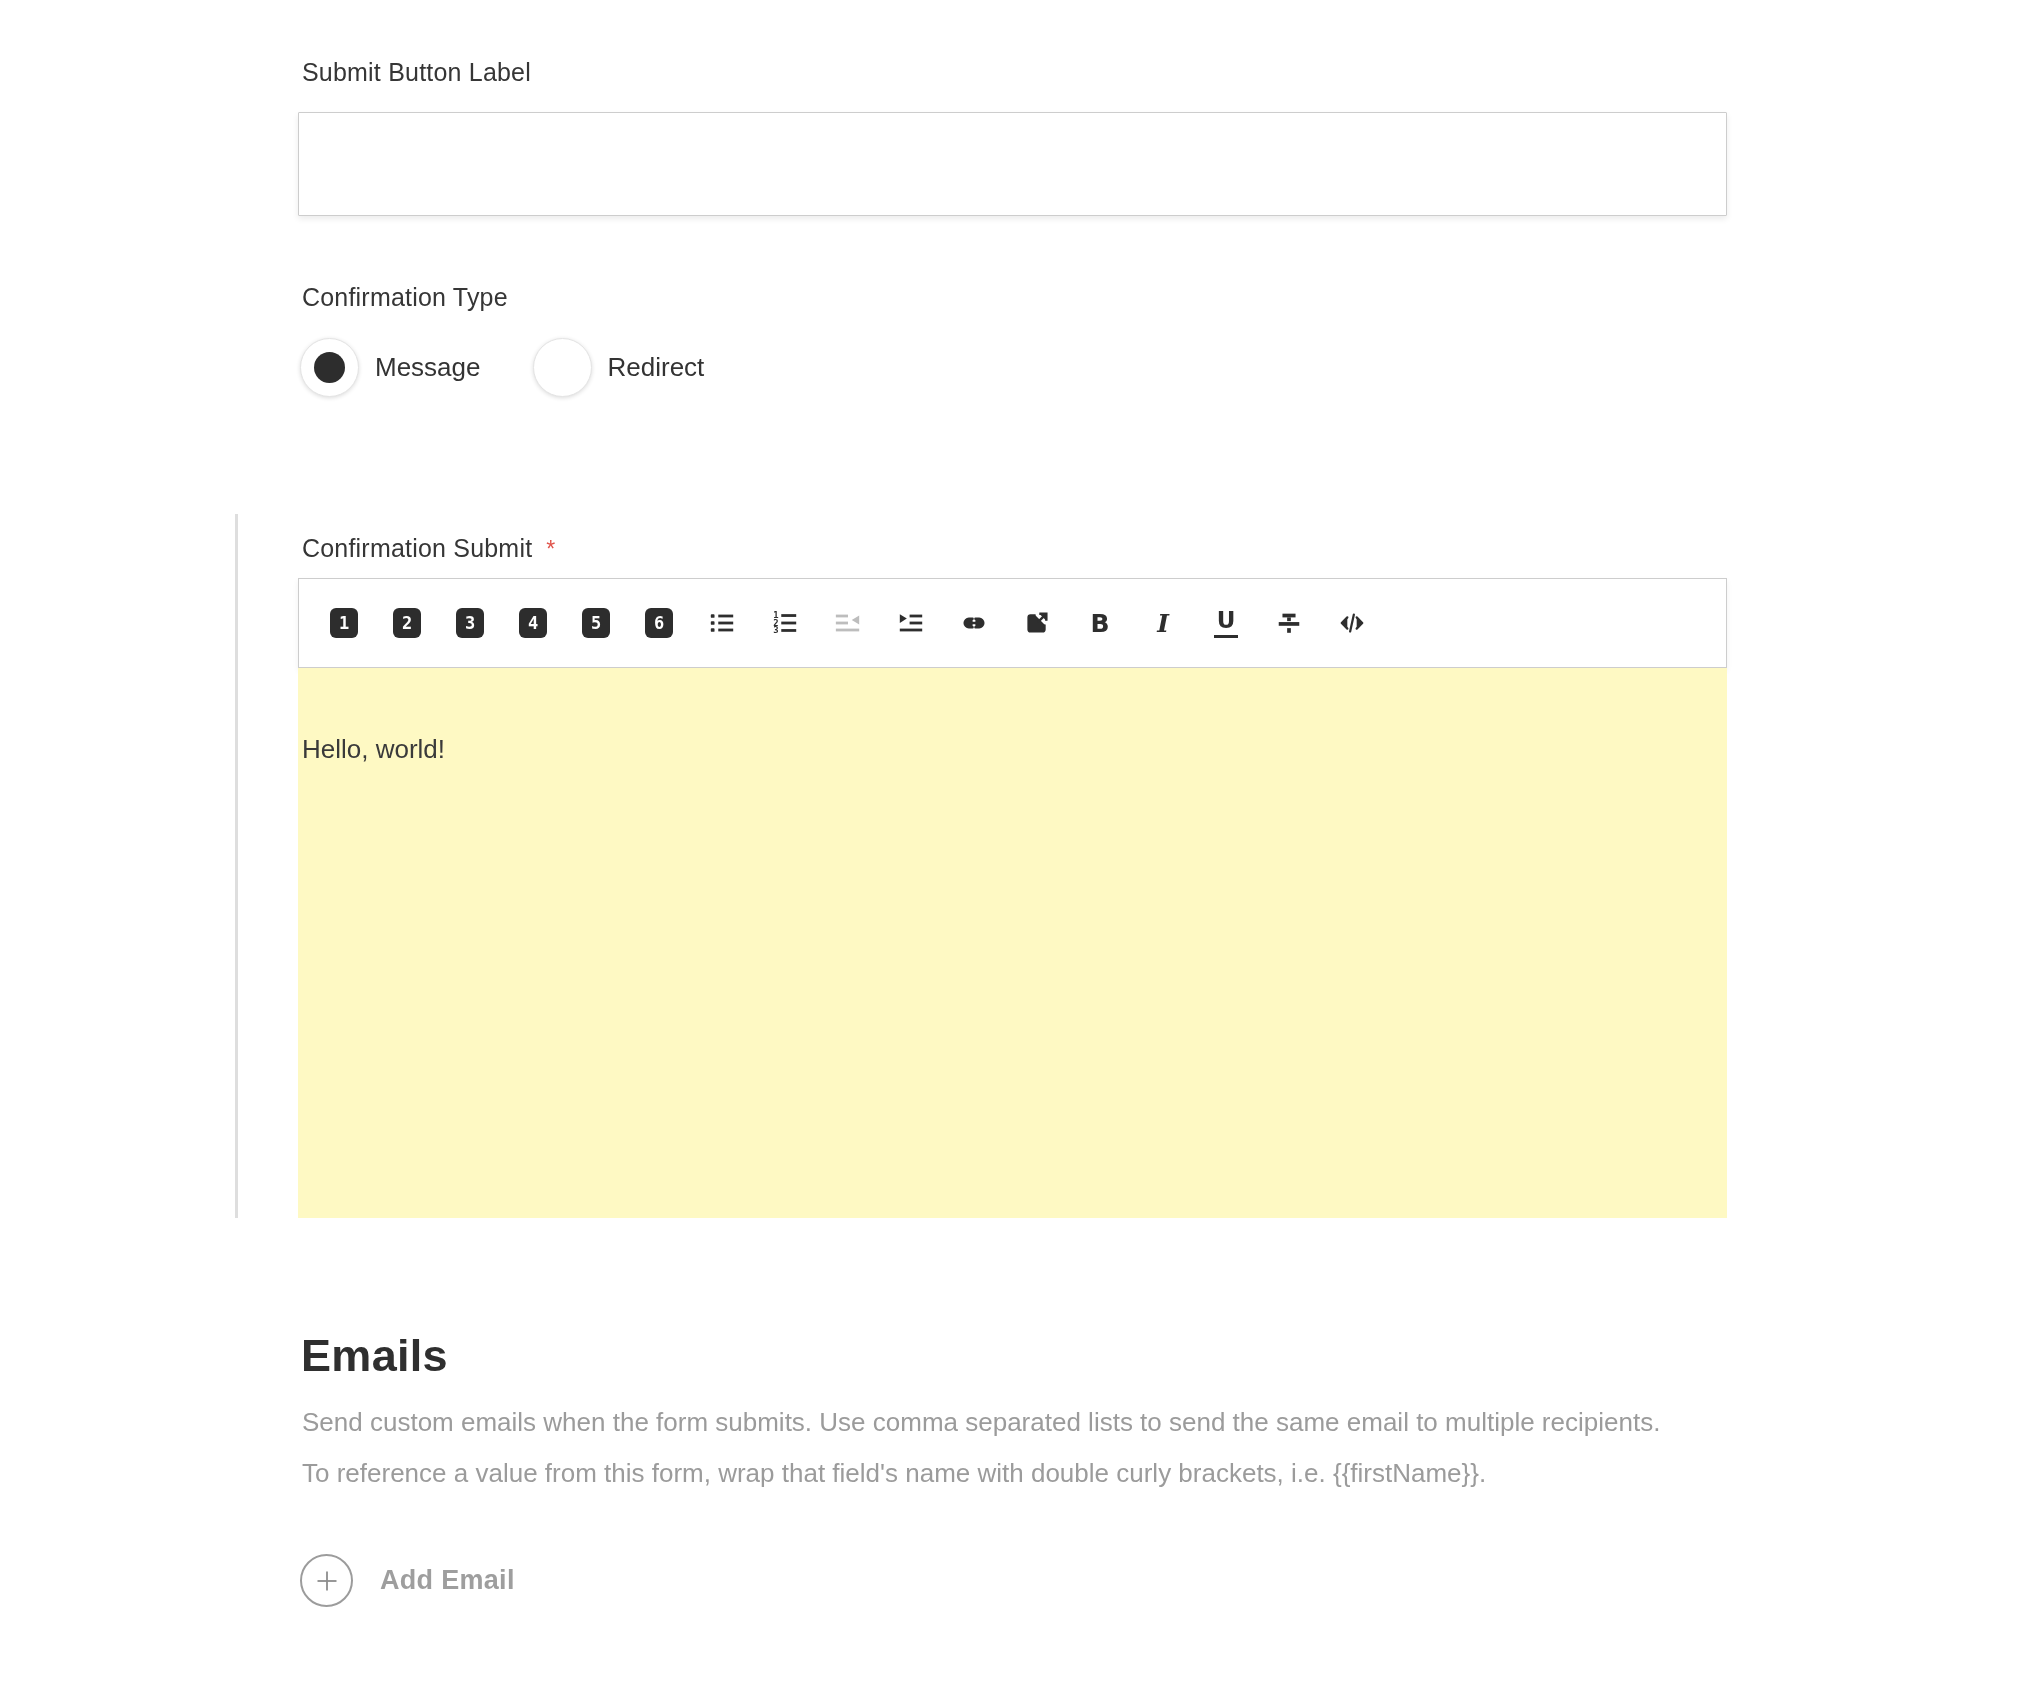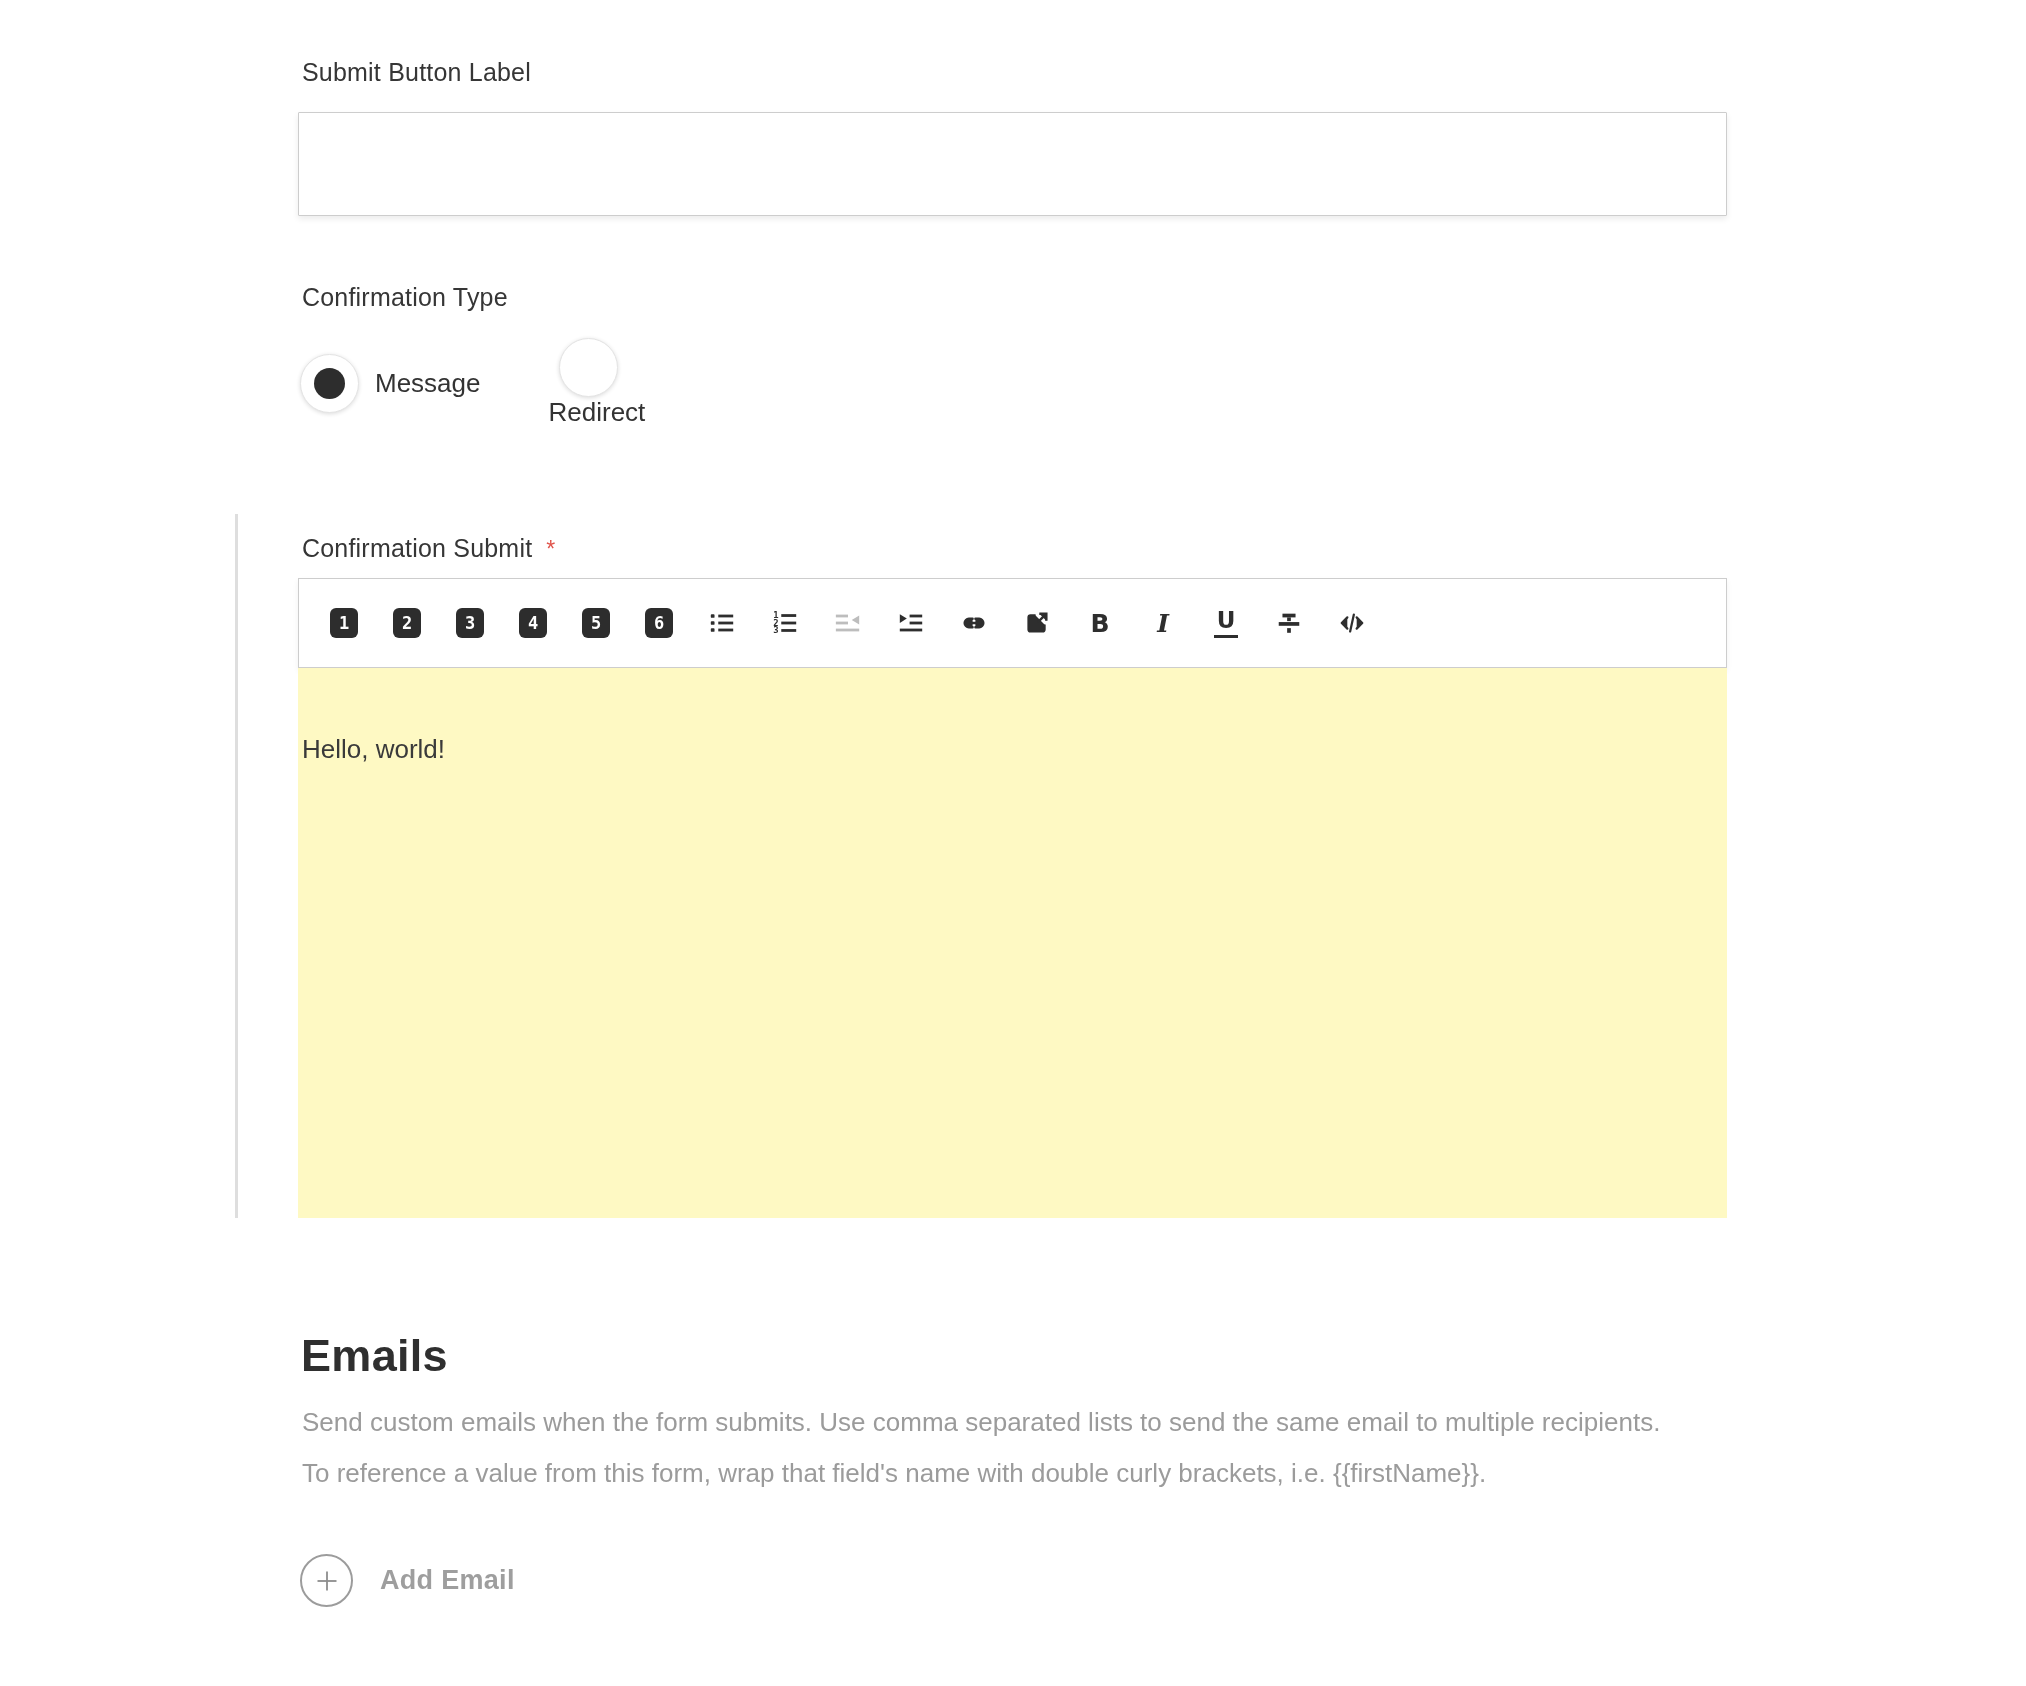--- a/index.html
+++ b/index.html
@@ -26,7 +26,7 @@
 
   .radio-row { position:absolute; left:300px; top:338px; display:flex; align-items:center; }
   .radio-option { display:flex; align-items:center; cursor:pointer; }
-  .radio-option + .radio-option { margin-left:52px;flex-direction:column; }
+  .radio-option + .radio-option { margin-left:52px; }
   .radio-outer {
     width:59px; height:59px; border-radius:50%; box-sizing:border-box;
     background:#fff; border:1px solid #e4e4e4;

